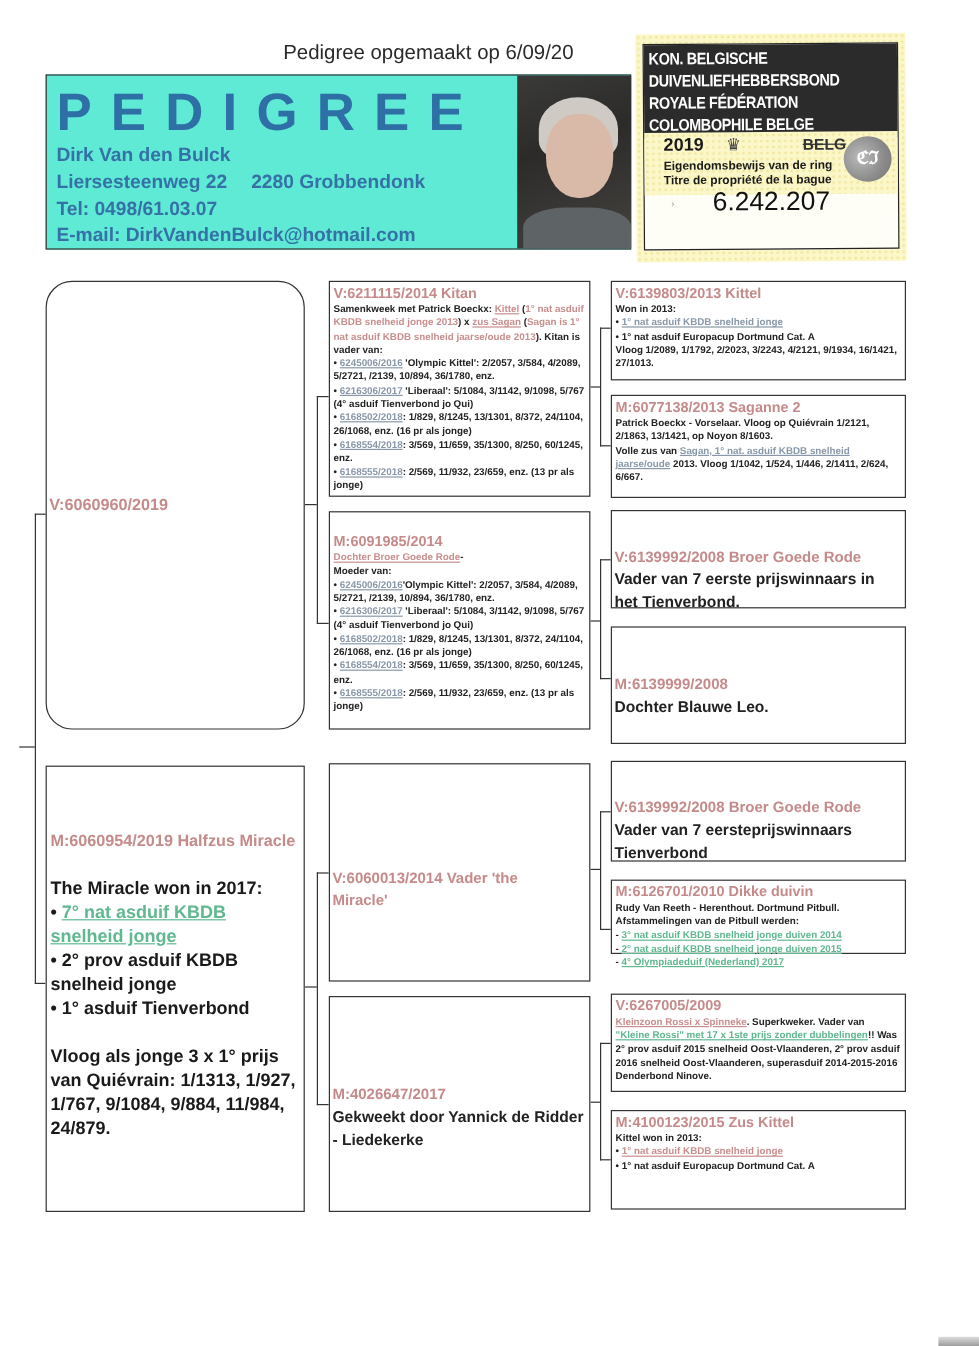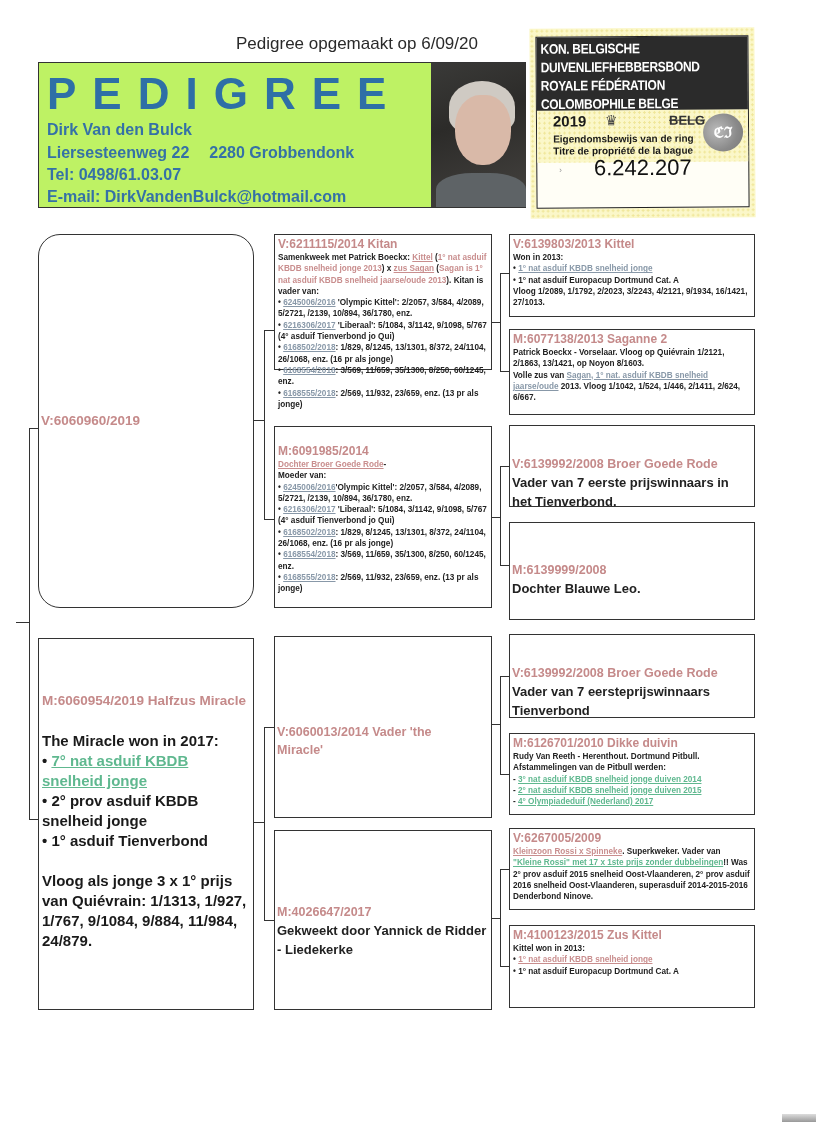--- a/index.html
+++ b/index.html
@@ -9,7 +9,7 @@
   .made-on { position: absolute; left: 236px; top: 34px; font-size: 17px; color: #2a2a2a; white-space: nowrap; }
 
   .header { position: absolute; left: 38px; top: 62px; width: 488px; height: 146px;
-    background: #bef264; border: 1px solid #333; padding-left: 20px; }
+    background: #5eead4; border: 1px solid #333; padding-left: 20px; }
   .header .big { position: absolute; left: 8px; top: 6px; font-size: 44px; font-weight: bold;
     color: #2e6fa6; letter-spacing: 16px; }
   .header .line { position: absolute; left: 8px; font-size: 16px; font-weight: bold; color: #3571a6; white-space: nowrap; }

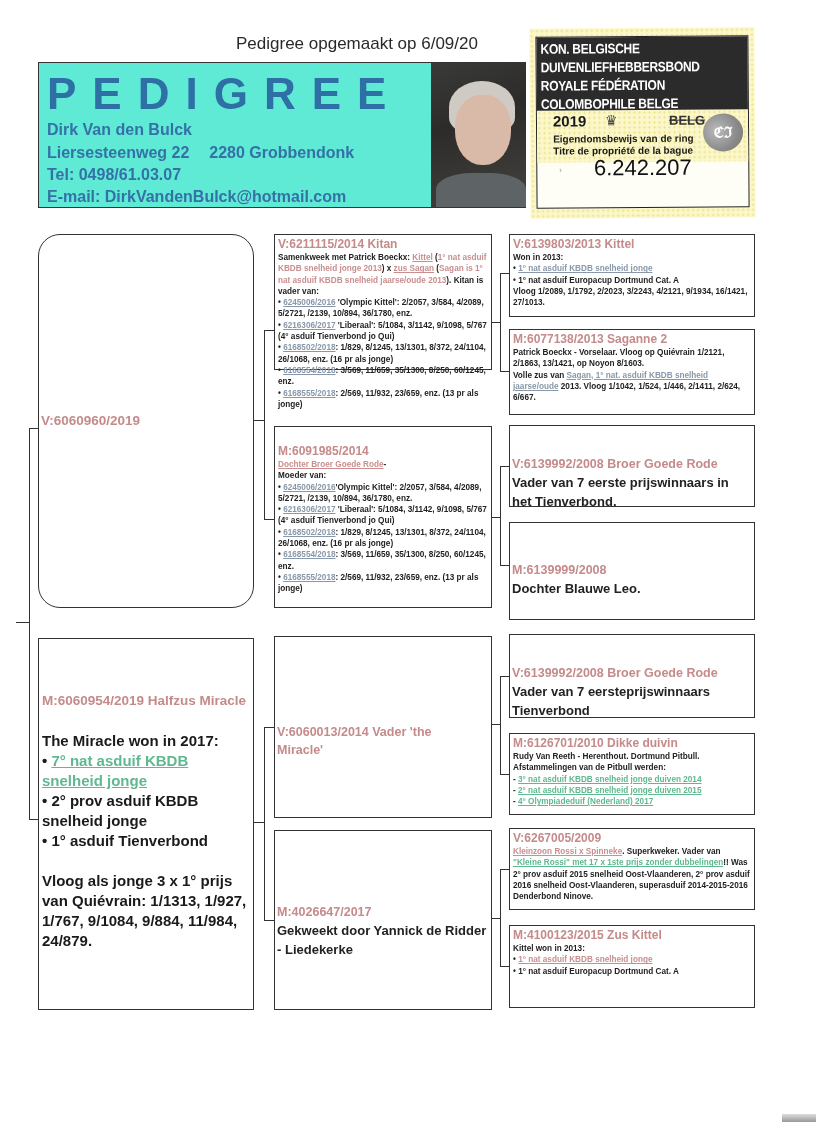--- a/index.html
+++ b/index.html
@@ -61,7 +61,7 @@
   .b-gen1b { left: 38px; top: 638px; width: 216px; height: 372px; }
   .b-gen1b .content { position: absolute; left: 3px; top: 52px; right: 4px; }
 
-  .b-g2-1 { left: 274px; top: 234px; width: 218px; height: 136px; padding: 2px 3px; }
+  .b-g2-1 { left: 274px; top: 234px; width: 218px; height: 180px; padding: 2px 3px; }
   .b-g2-2 { left: 274px; top: 426px; width: 218px; height: 182px; padding: 17px 3px 0 3px; }
   .b-g2-3 { left: 274px; top: 636px; width: 218px; height: 182px; }
   .b-g2-3 .content { position: absolute; left: 2px; top: 73px; right: 14px; }

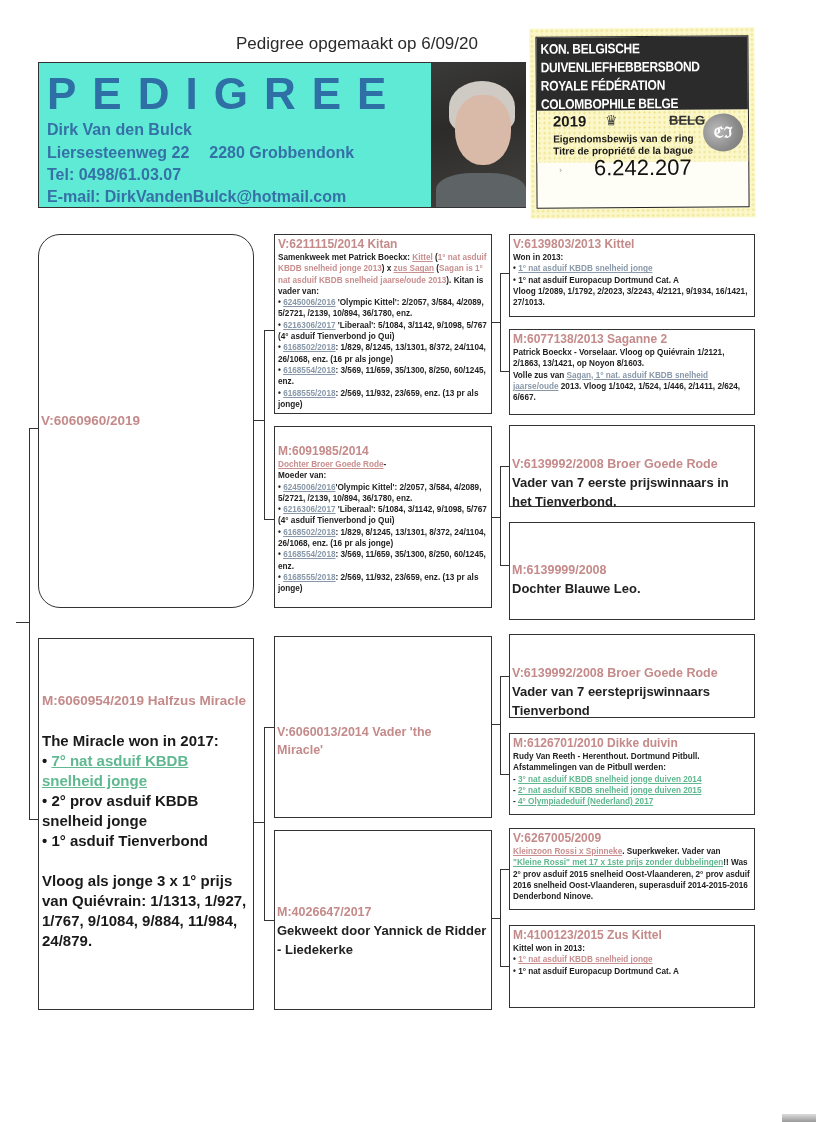--- a/index.html
+++ b/index.html
@@ -77,7 +77,7 @@
   .b-g3-4 .content { position: absolute; left: 2px; top: 25px; right: 3px; }
   .b-g3-5 { left: 509px; top: 634px; height: 84px; }
   .b-g3-5 .content { position: absolute; left: 2px; top: 16px; right: 3px; }
-  .b-g3-6 { left: 509px; top: 733px; height: 82px; }
+  .b-g3-6 { left: 509px; top: 733px; height: 62px; }
   .b-g3-7 { left: 509px; top: 828px; height: 82px; }
   .b-g3-8 { left: 509px; top: 925px; height: 83px; }
 

